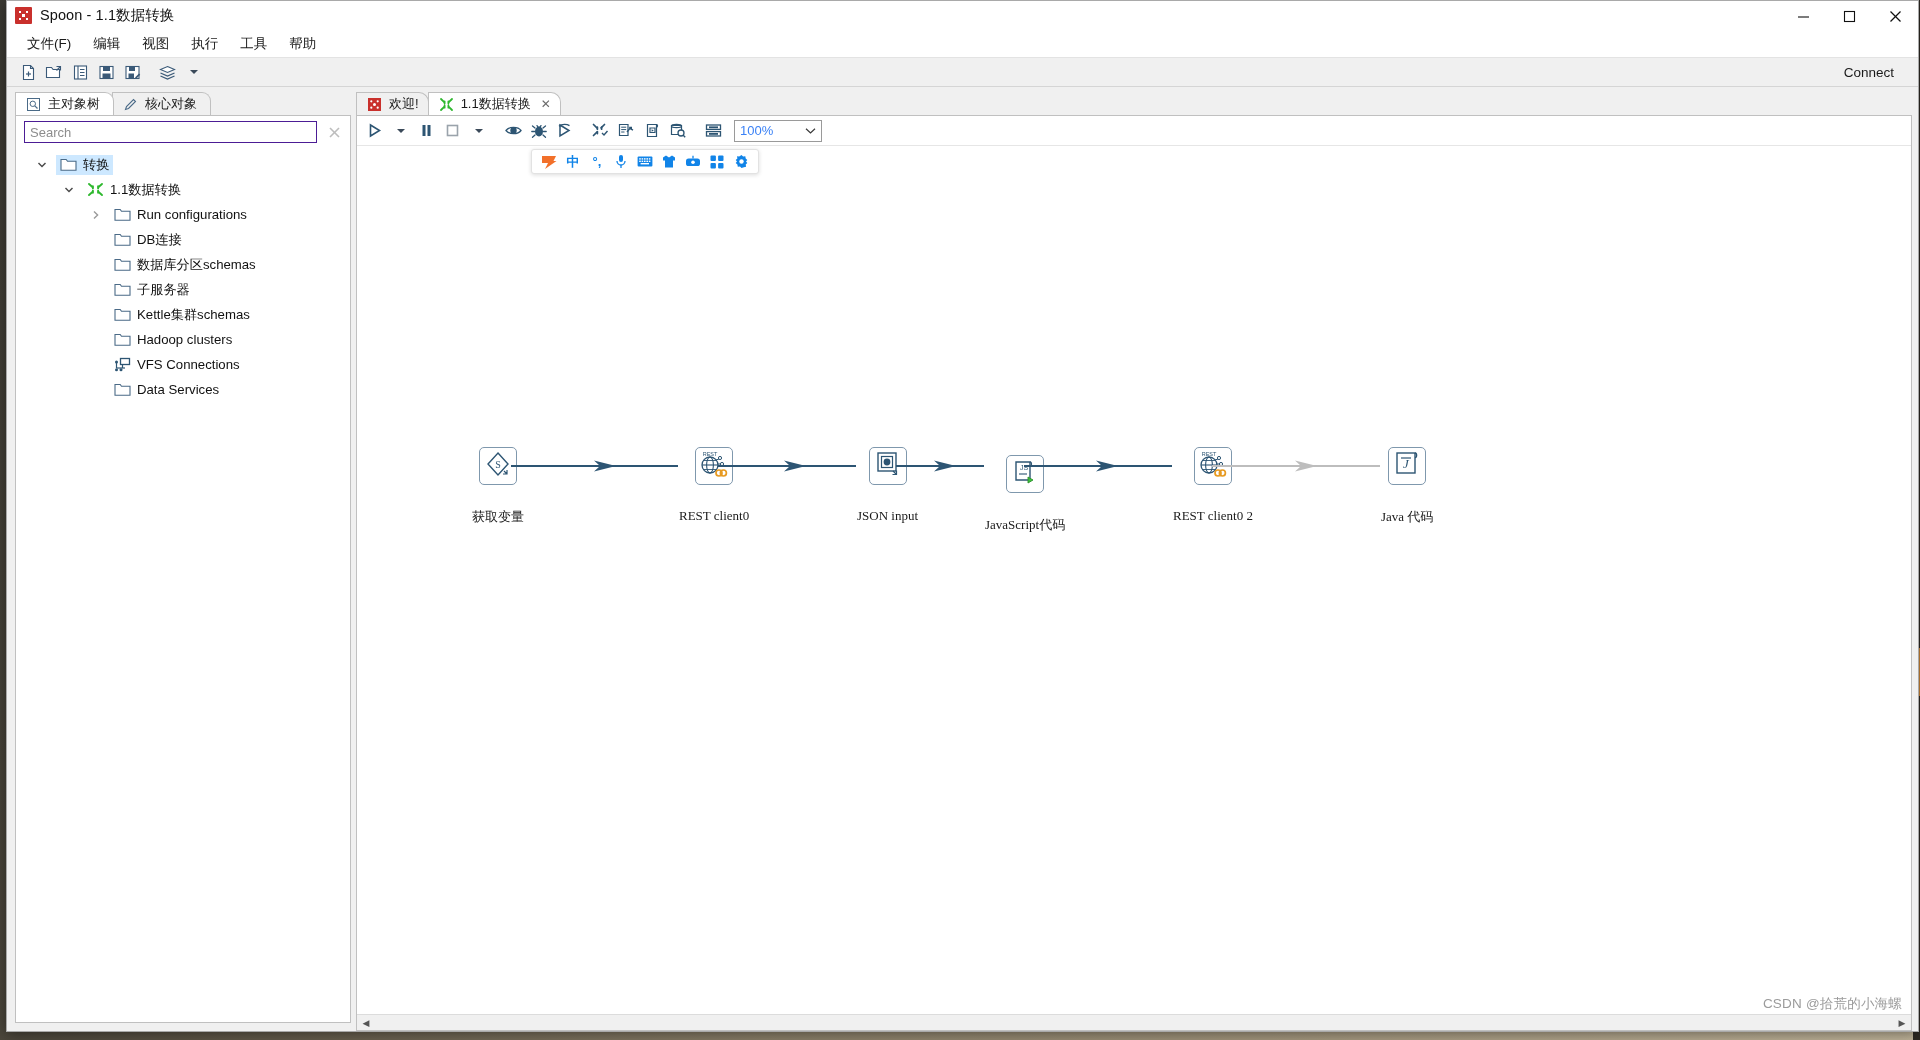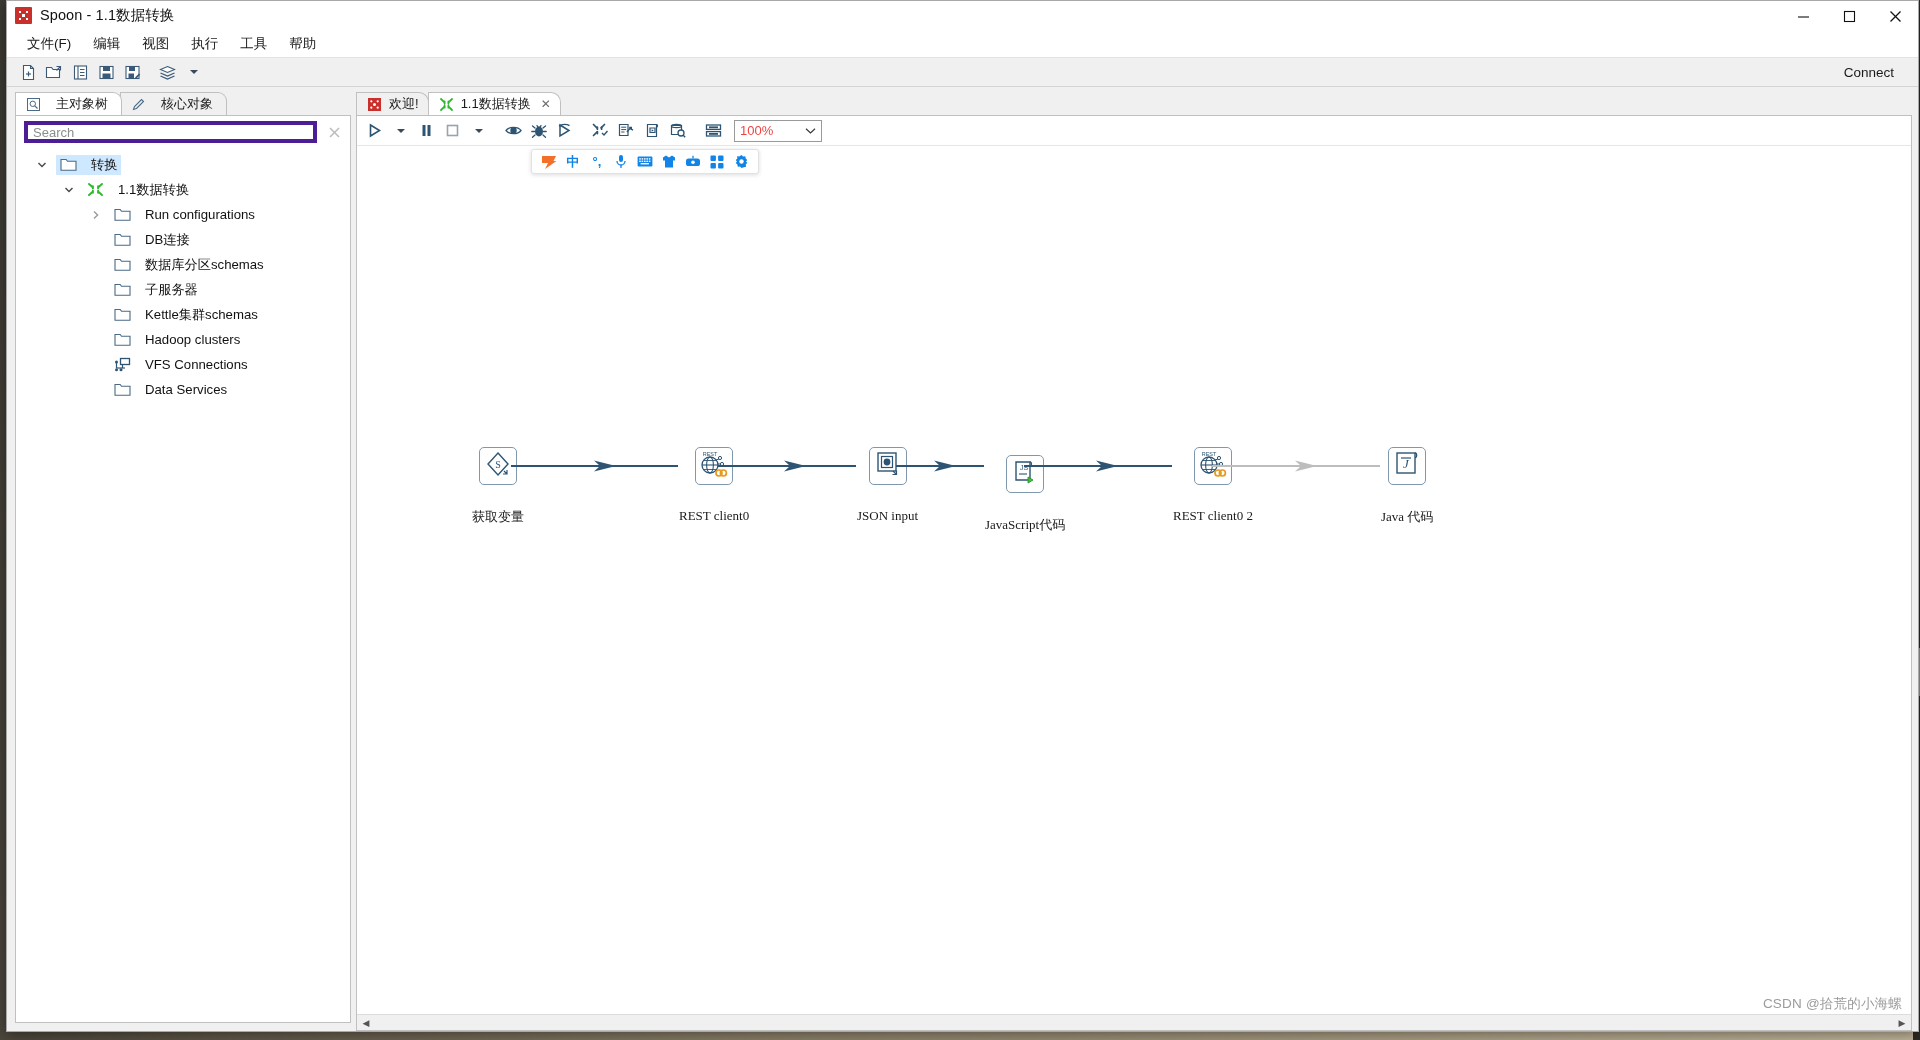--- a/index.html
+++ b/index.html
@@ -95,7 +95,7 @@
   }
   #tabstrip-left { height: 24px; display: flex; align-items: flex-end; position: relative; }
   .ltab {
-    height: 23px; display: flex; align-items: center; gap: 14px;
+    height: 23px; display: flex; align-items: center; gap: 6px;
     padding: 0 13px 0 9px; font-size: 13px; color: #1a1a1a;
     background: #f0f0f0; border: 1px solid #c0c0c0; border-bottom: none;
     border-radius: 0 9px 0 0; margin-right: -2px; position: relative;

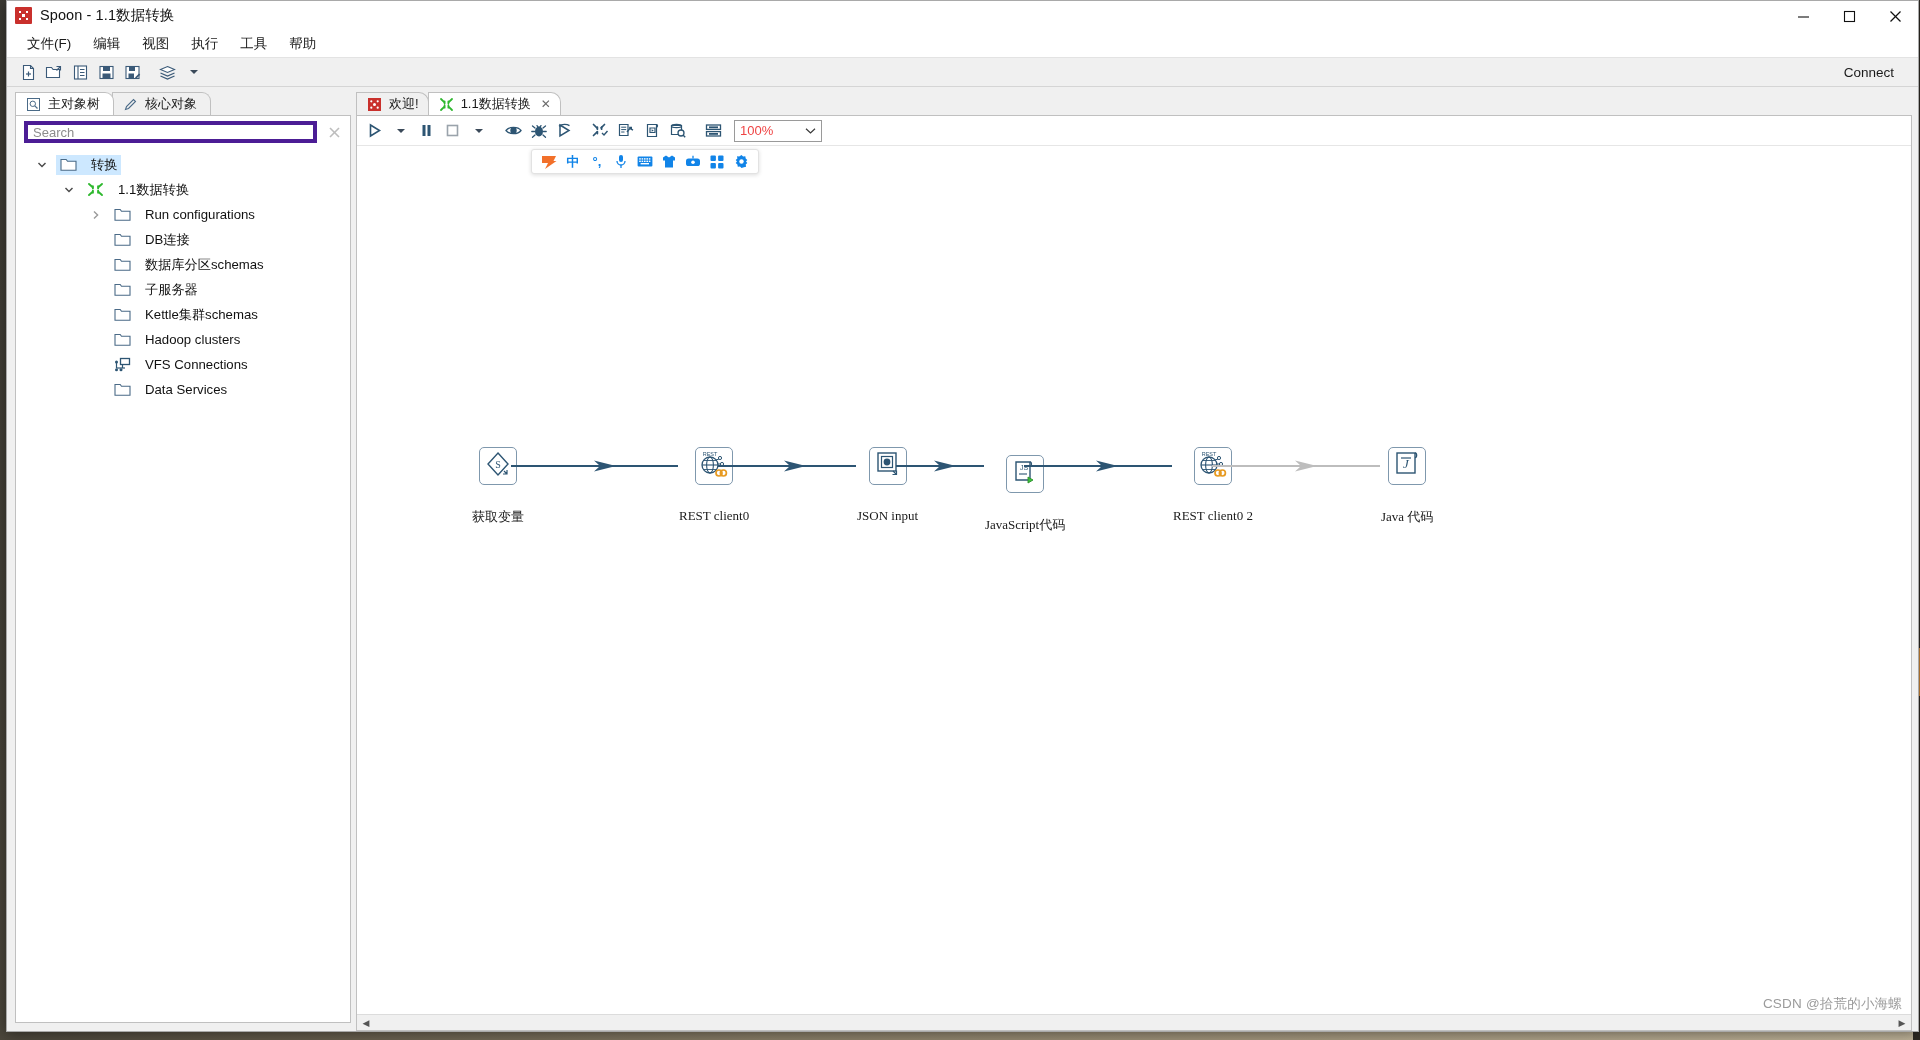--- a/index.html
+++ b/index.html
@@ -110,7 +110,7 @@
     padding: 4px 5px 2px 8px; gap: 6px;
   }
   #search-input {
-    flex: 1 1 auto; height: 22px; border: 4px solid #4c1d95; background:#fff;
+    flex: 1 1 auto; height: 22px; border: 1px solid #4c1d95; background:#fff;
     font-size: 13px; padding: 0 5px; color:#222; outline:none;
     font-family: "Liberation Sans", sans-serif;
   }

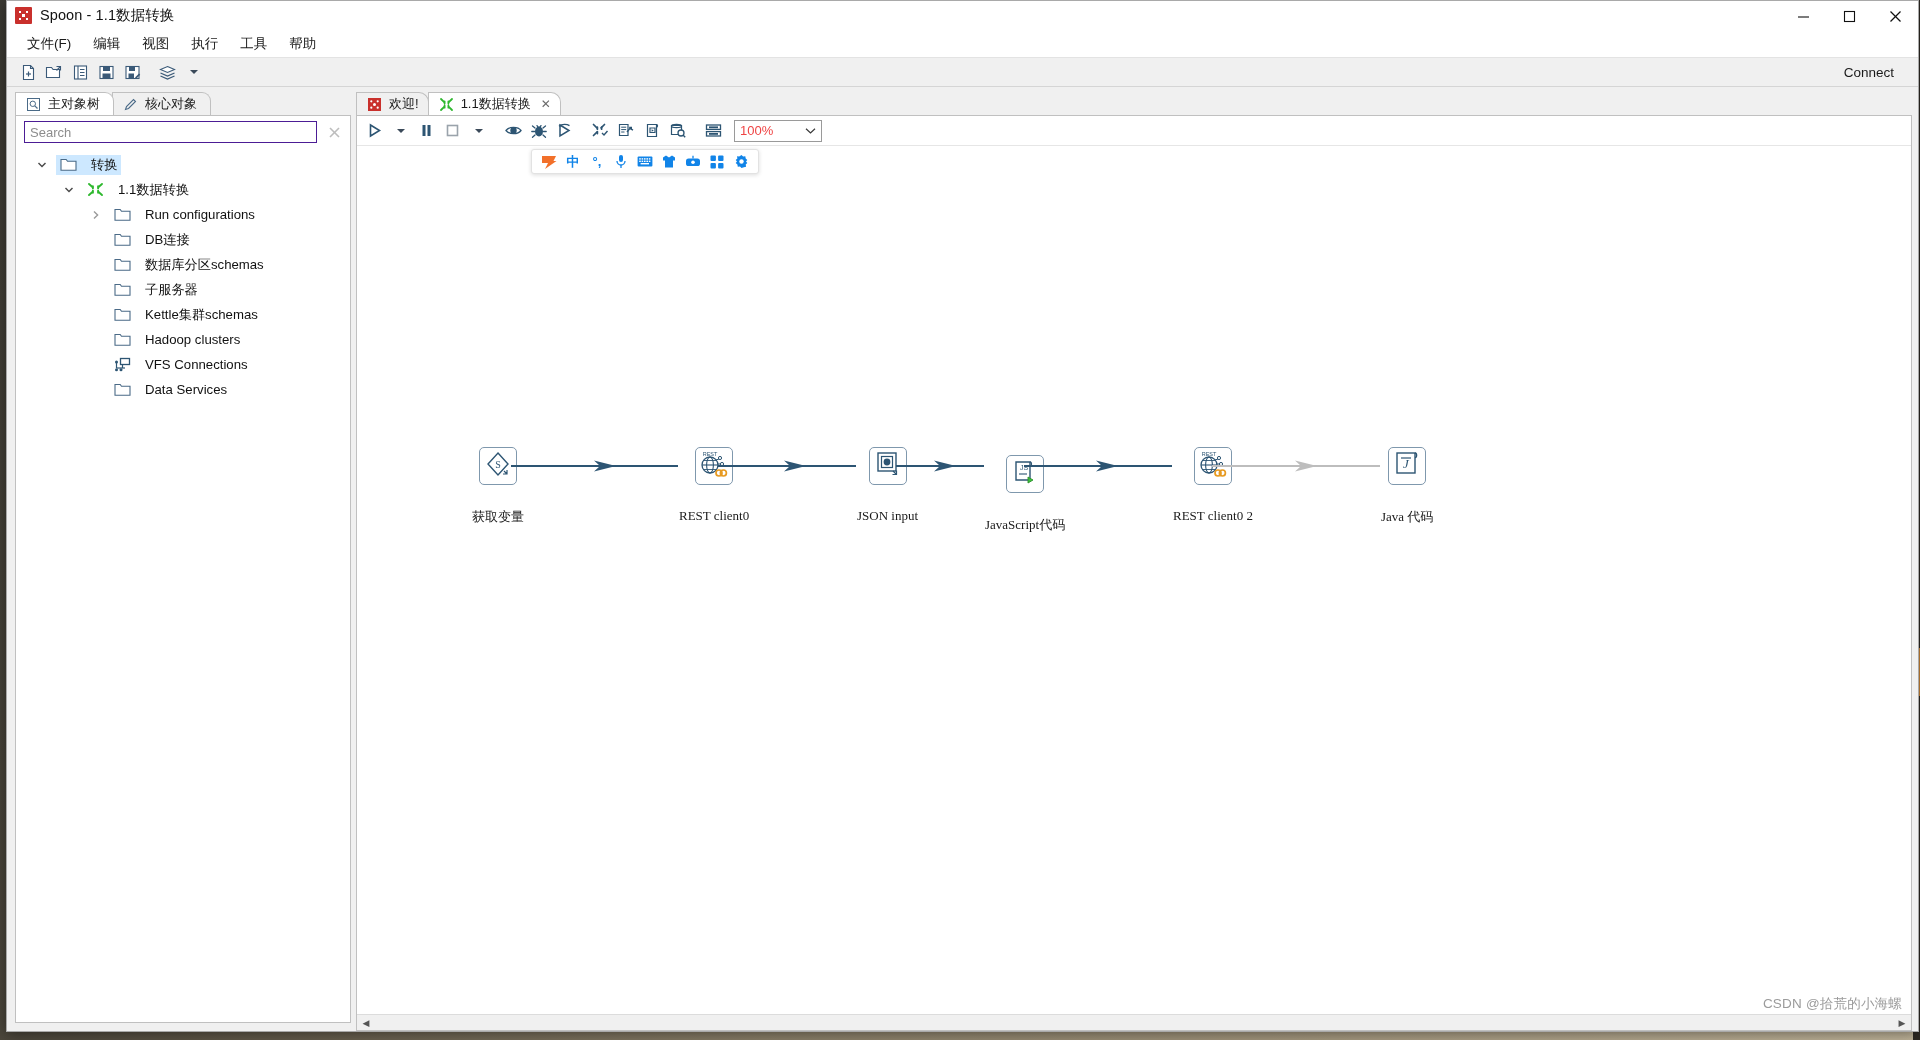--- a/index.html
+++ b/index.html
@@ -144,7 +144,7 @@
   }
   #zoom-select {
     width: 88px; height: 22px; margin-left: 8px;
-    border: 1px solid #9a9a9a; background: #fff; font-size: 13px; color:#ef4444;
+    border: 1px solid #9a9a9a; background: #fff; font-size: 13px; color:#3b82f6;
     display:flex; align-items:center; justify-content:space-between; padding: 0 5px;
   }
   #canvas {

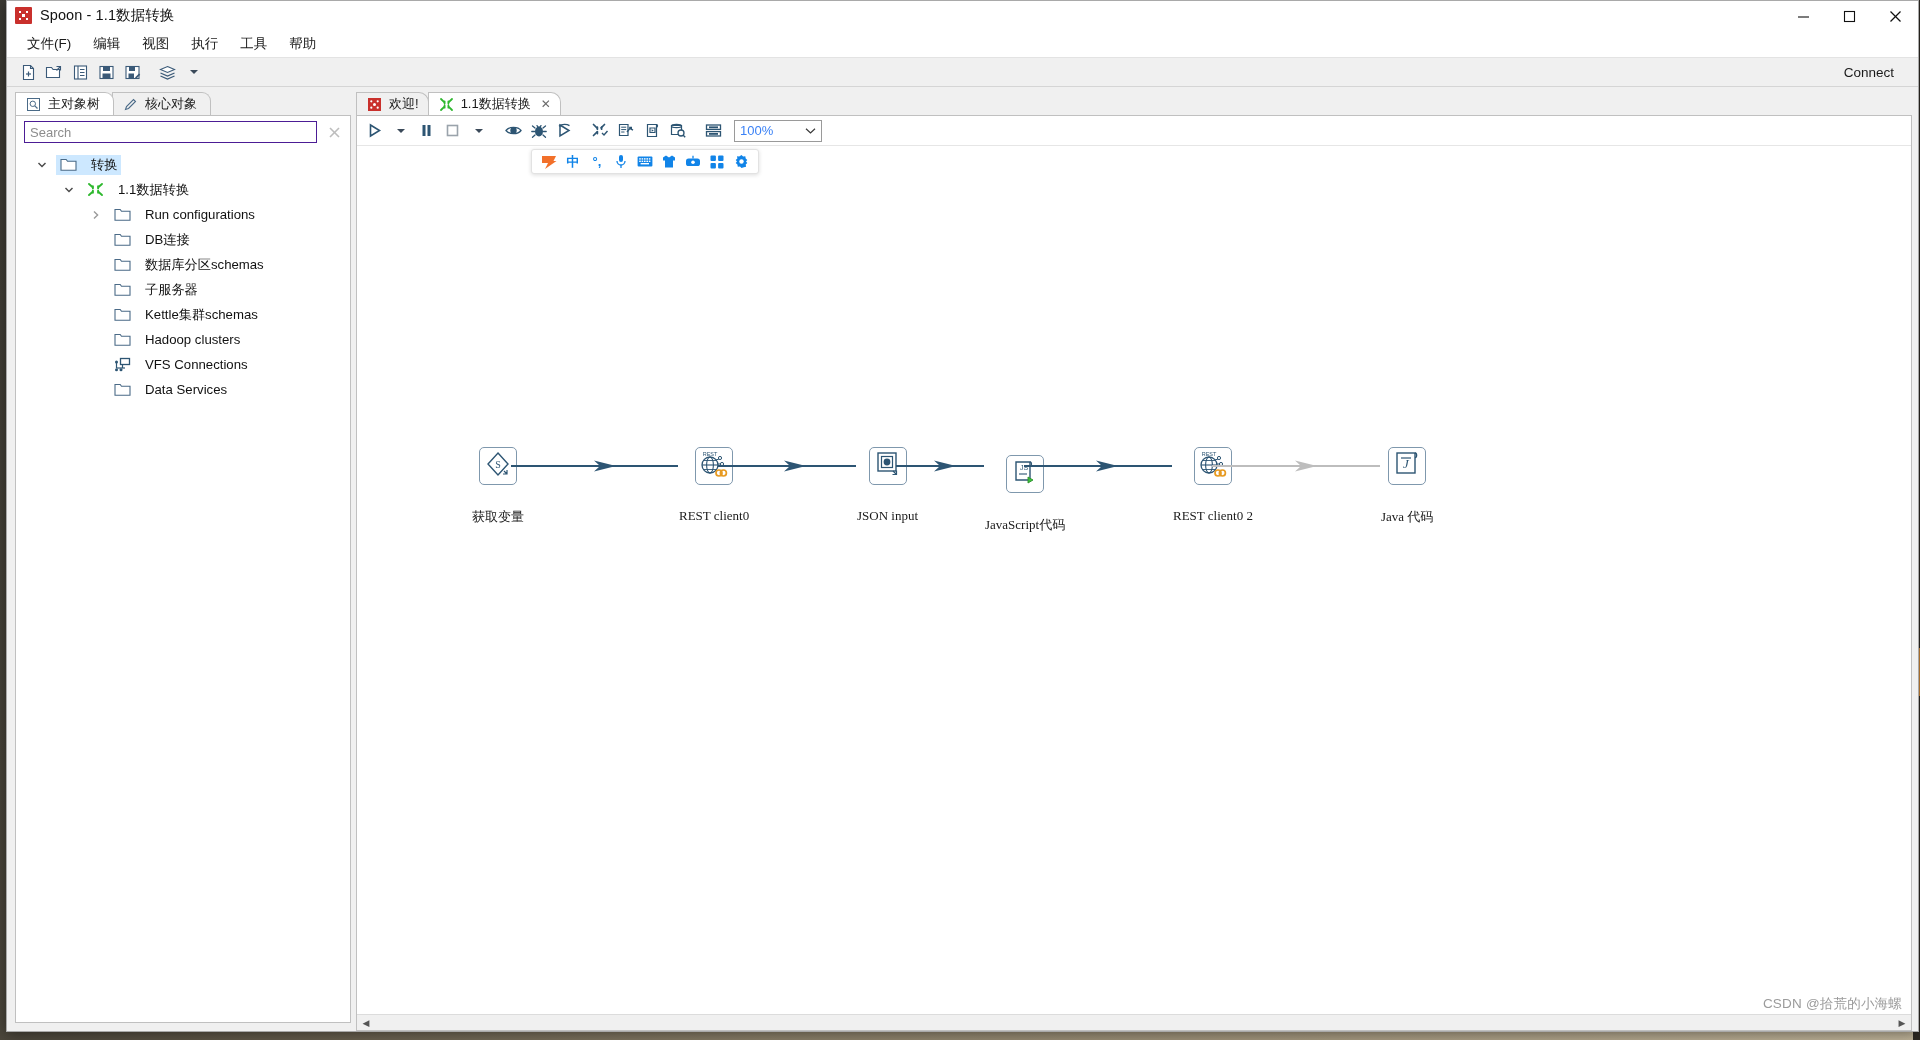--- a/index.html
+++ b/index.html
@@ -118,7 +118,7 @@
   #search-clear { width: 22px; height: 22px; display:flex;align-items:center;justify-content:center; color:#b5b5b5; font-size:16px; }
   #tree { flex: 1 1 auto; overflow: hidden; padding-top: 6px; font-size: 13.2px; color: #111; }
   .trow { height: 25px; display: flex; align-items: center; gap: 6px; white-space: nowrap; }
-  .trow .tw { display:flex; align-items:center; gap:14px; padding: 1px 4px; }
+  .trow .tw { display:flex; align-items:center; gap:6px; padding: 1px 4px; }
   .trow.sel .tw { background: #cde8ff; }
   .arrow { width: 16px; display:flex; align-items:center; justify-content:center; flex:0 0 16px; }
   .arrow svg { display:block; }

